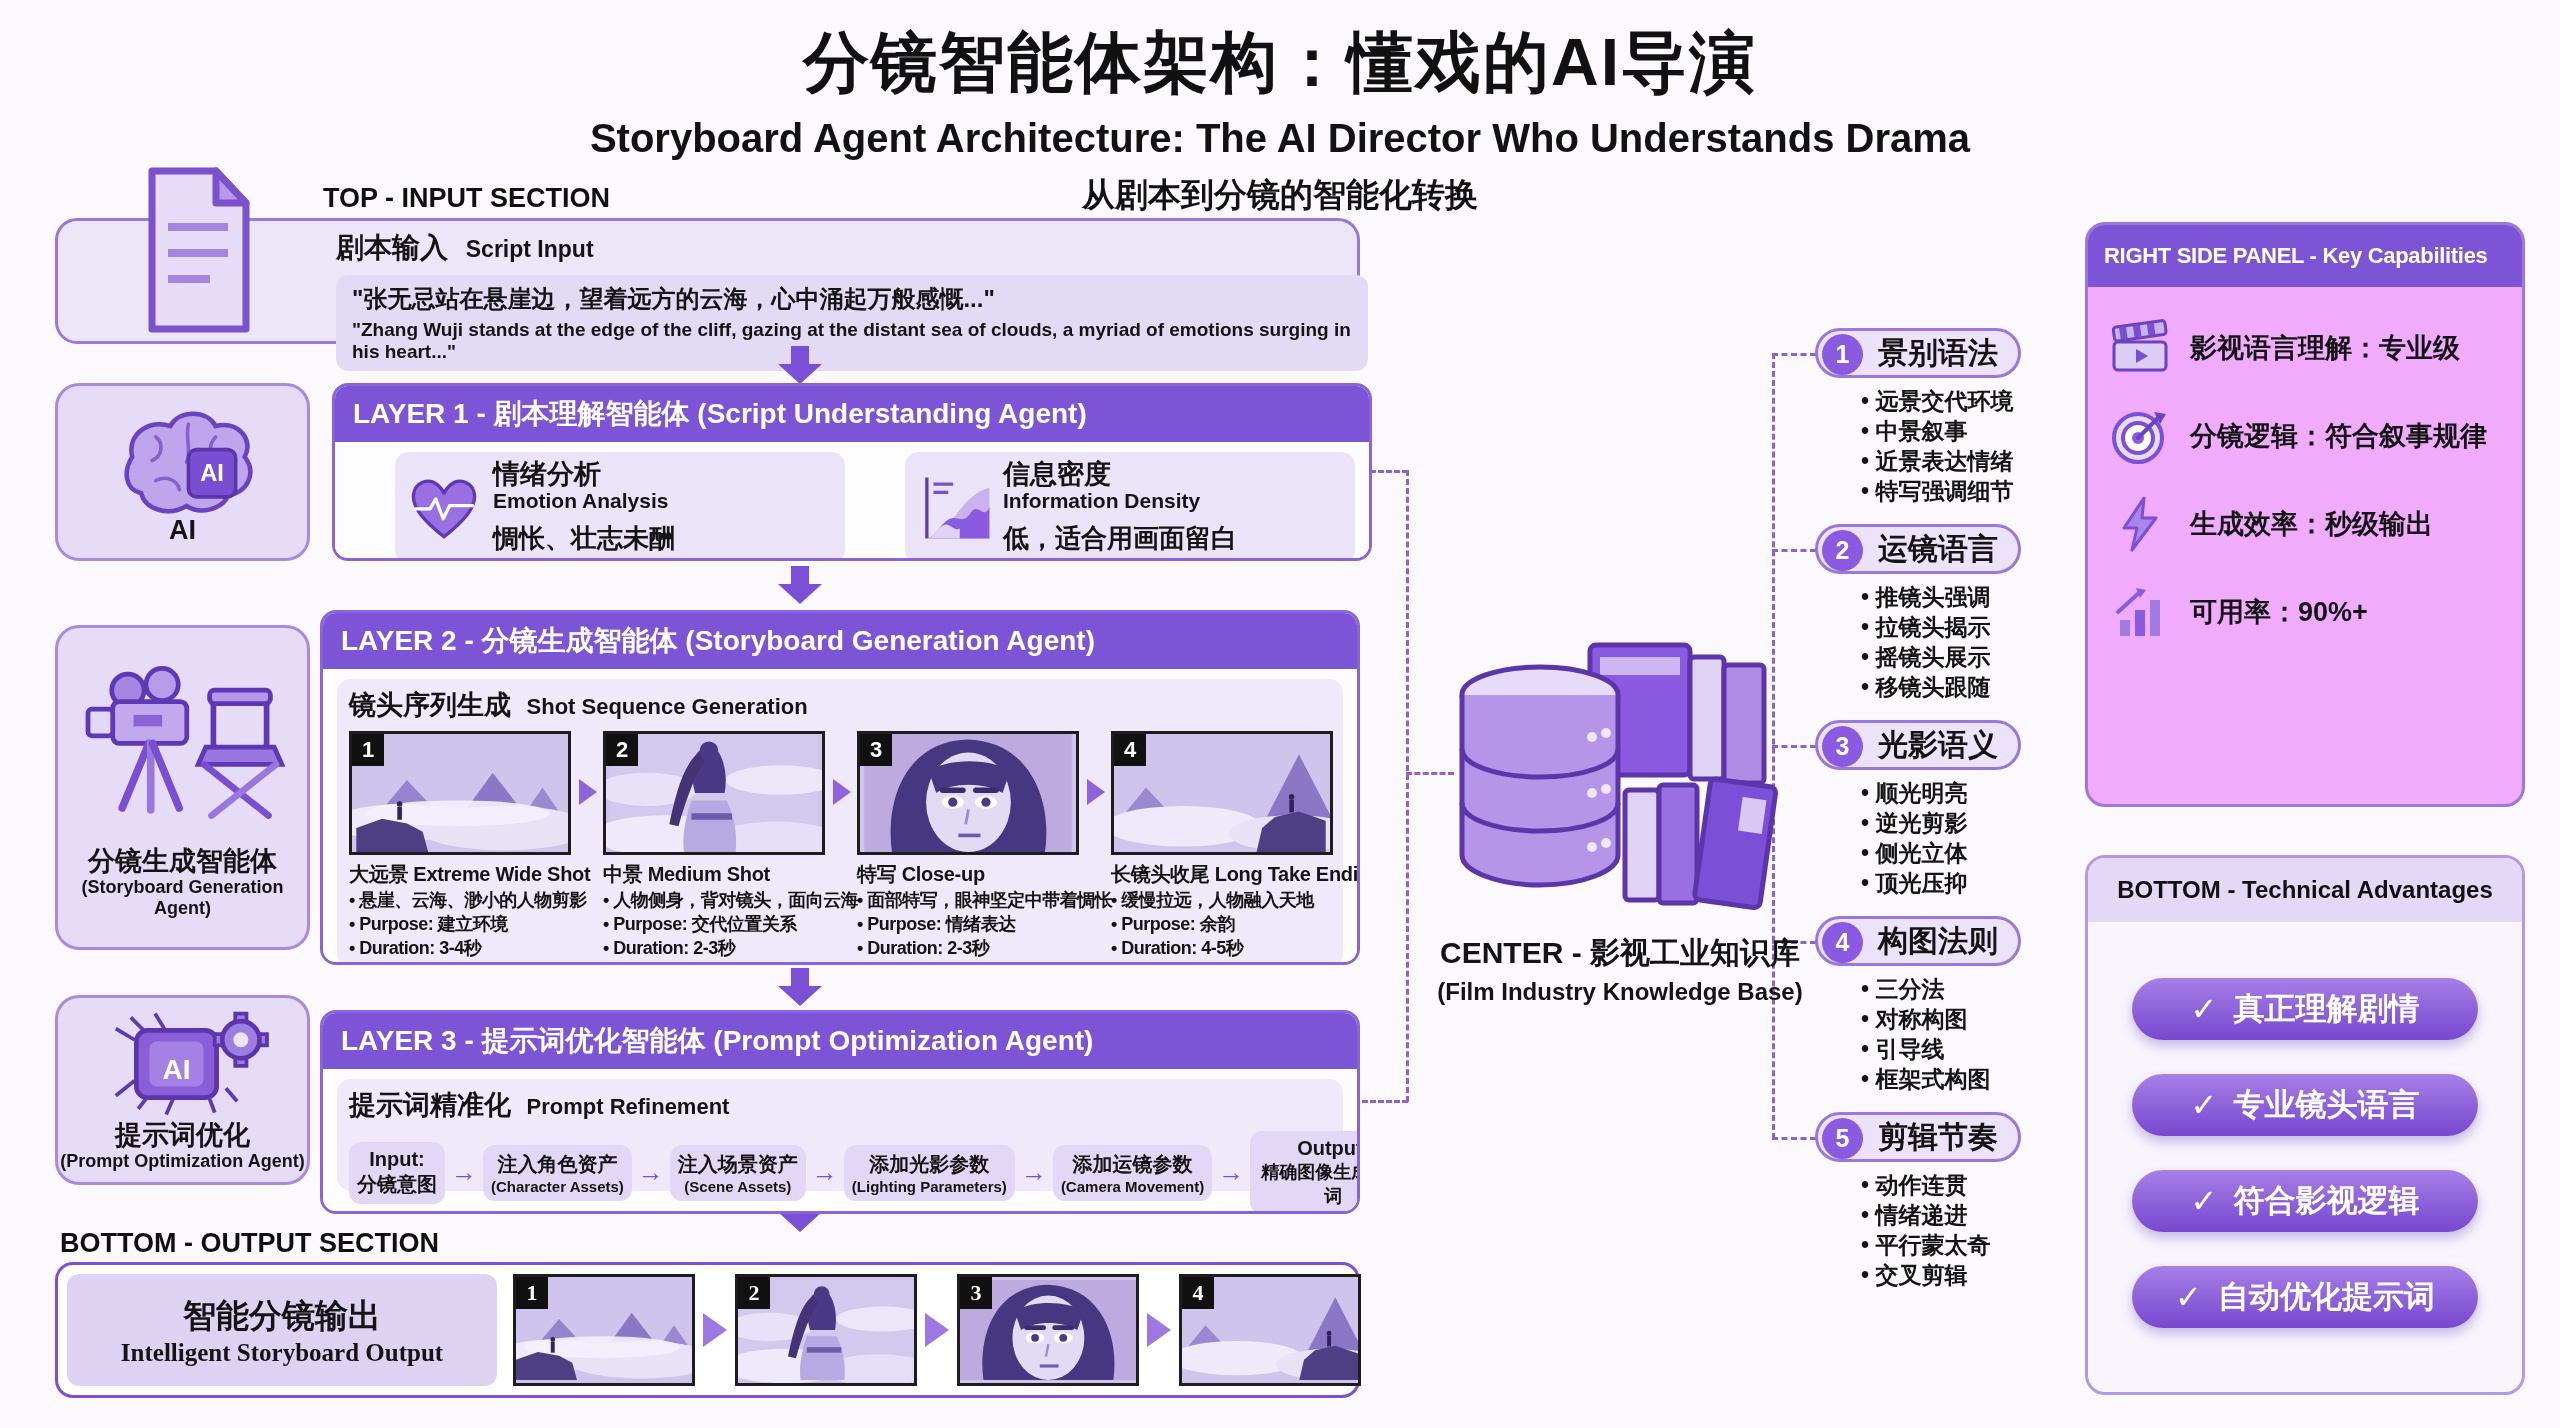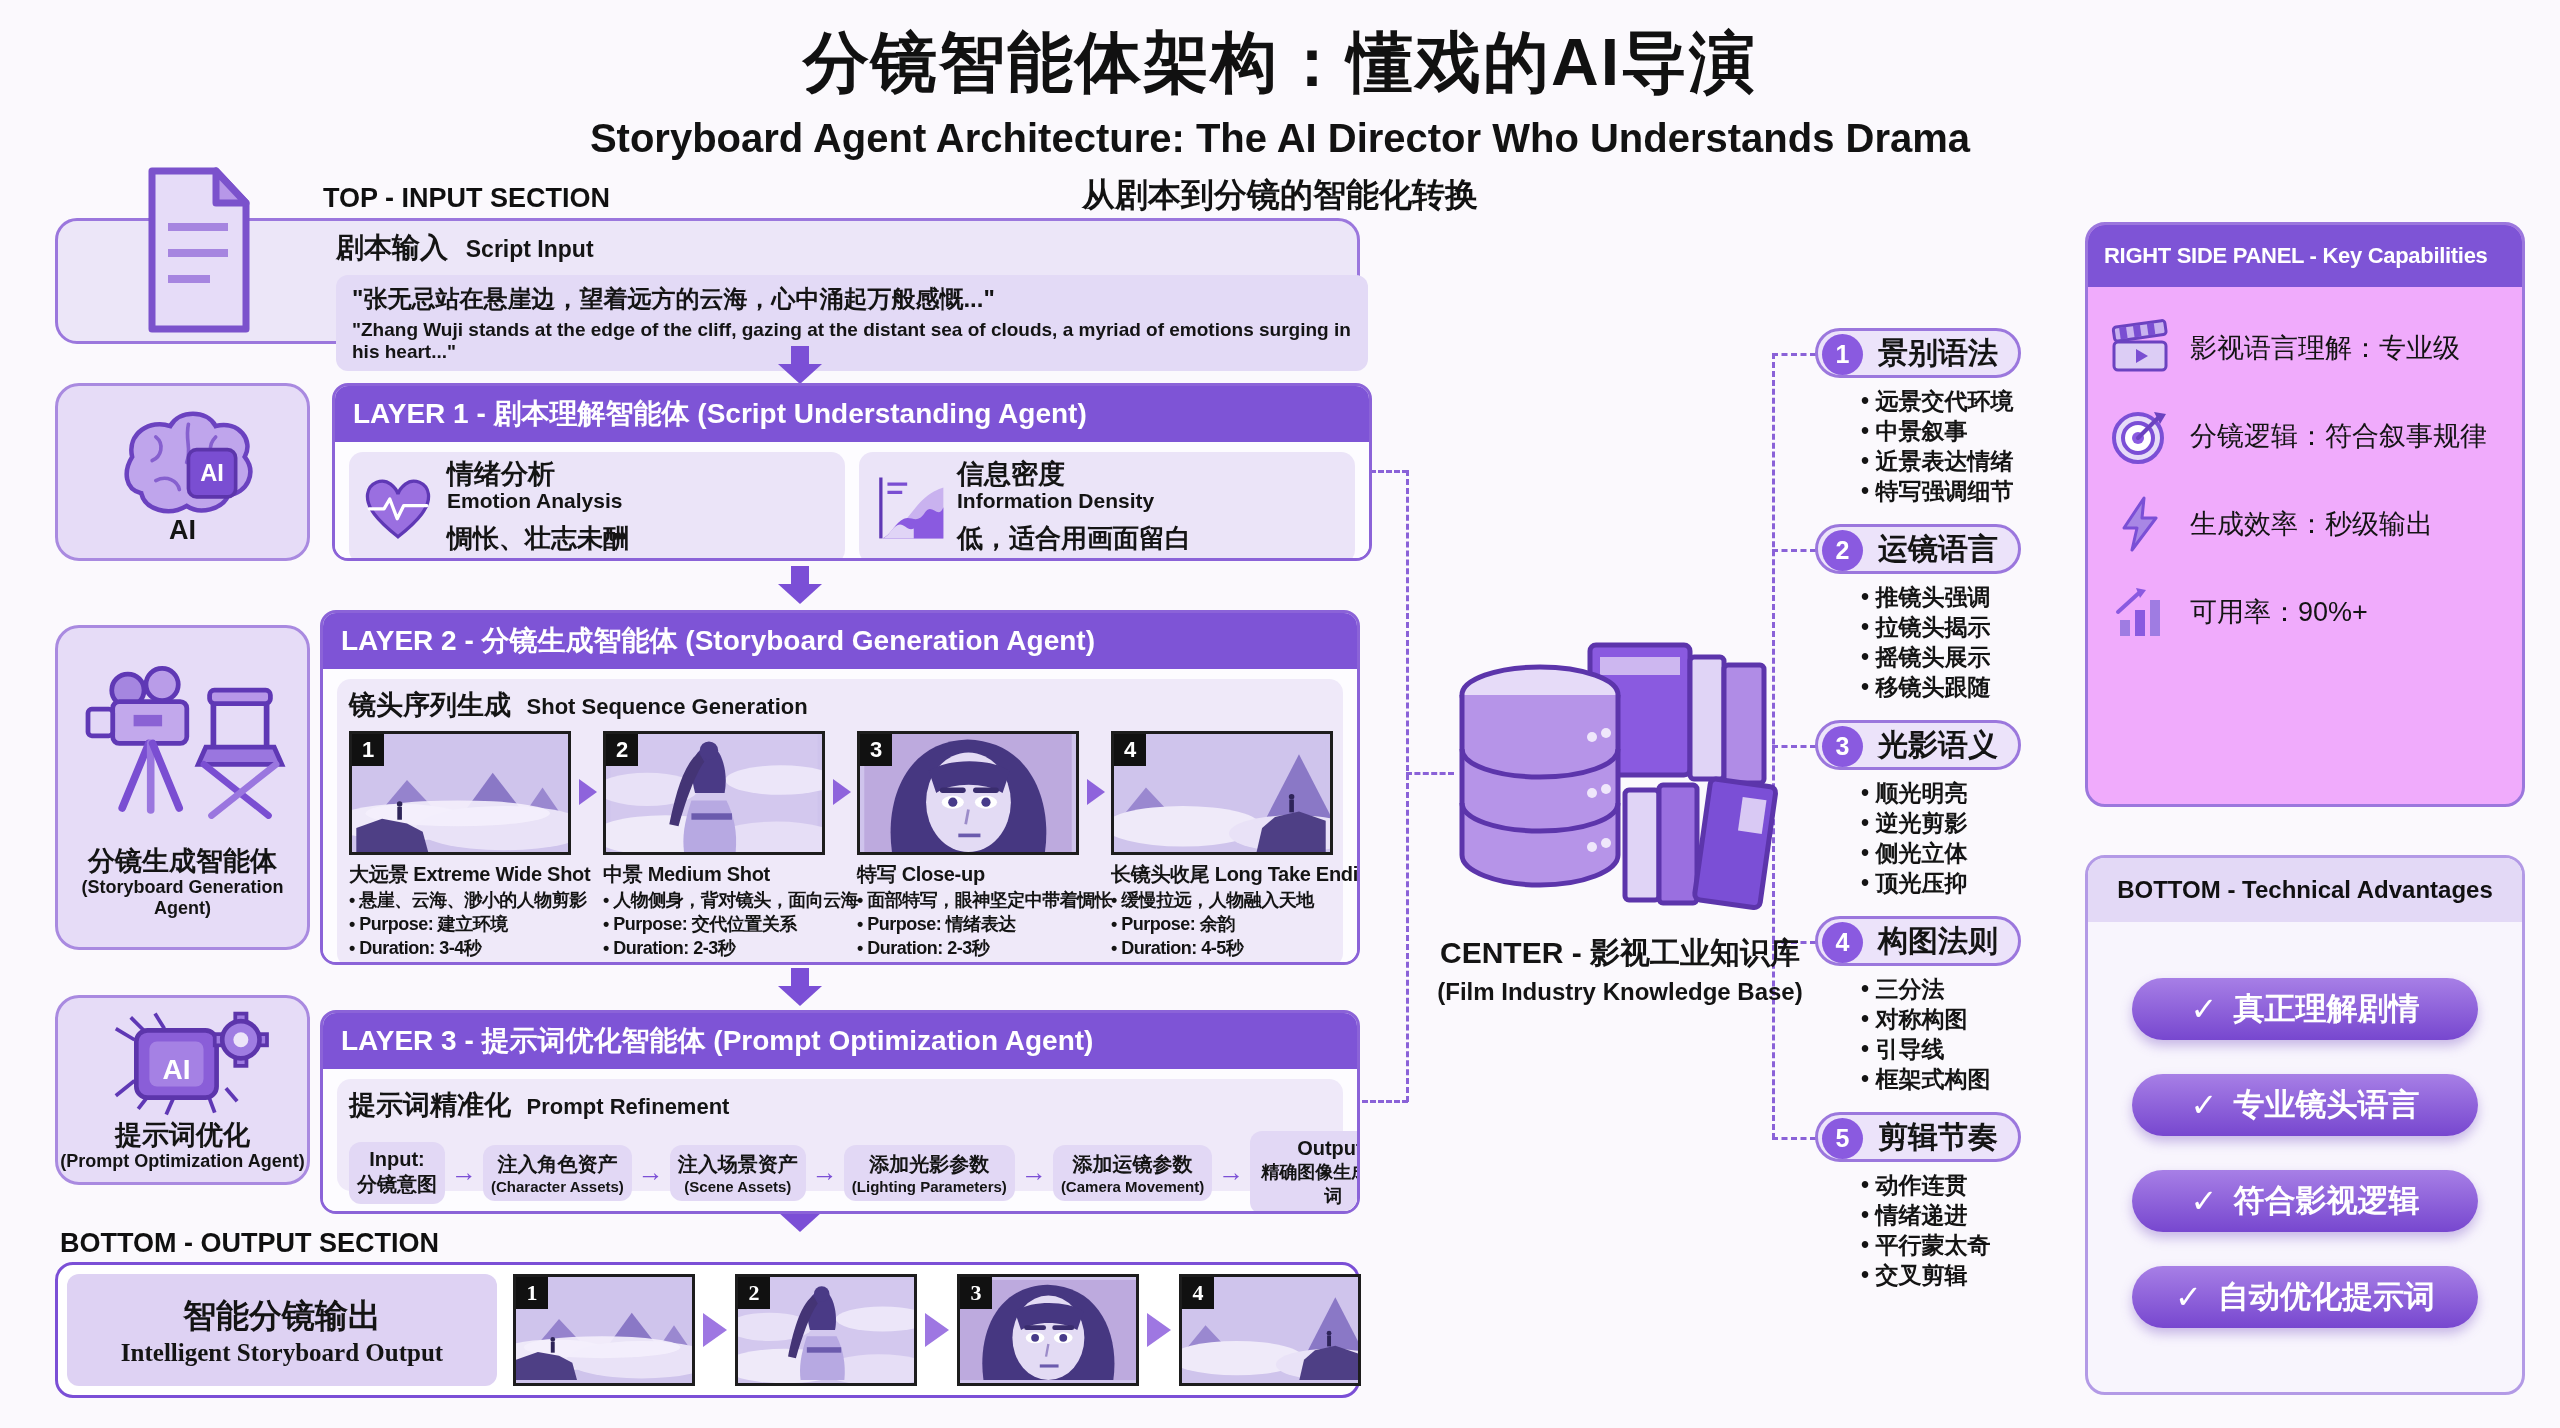--- a/index.html
+++ b/index.html
@@ -133,7 +133,7 @@
   .side-items{padding:30px 22px 0;}
   .side-row{display:flex;align-items:center;gap:20px;margin-bottom:26px;height:62px;}
   .side-row svg{width:60px;height:60px;flex:0 0 auto;}
-  .side-text{font-size:27px;font-weight:400;white-space:nowrap;}
+  .side-text{font-size:27px;font-weight:700;white-space:nowrap;}
 
   
   .adv-panel{position:absolute;left:2085px;top:855px;width:440px;height:540px;background:#f8f5fd;

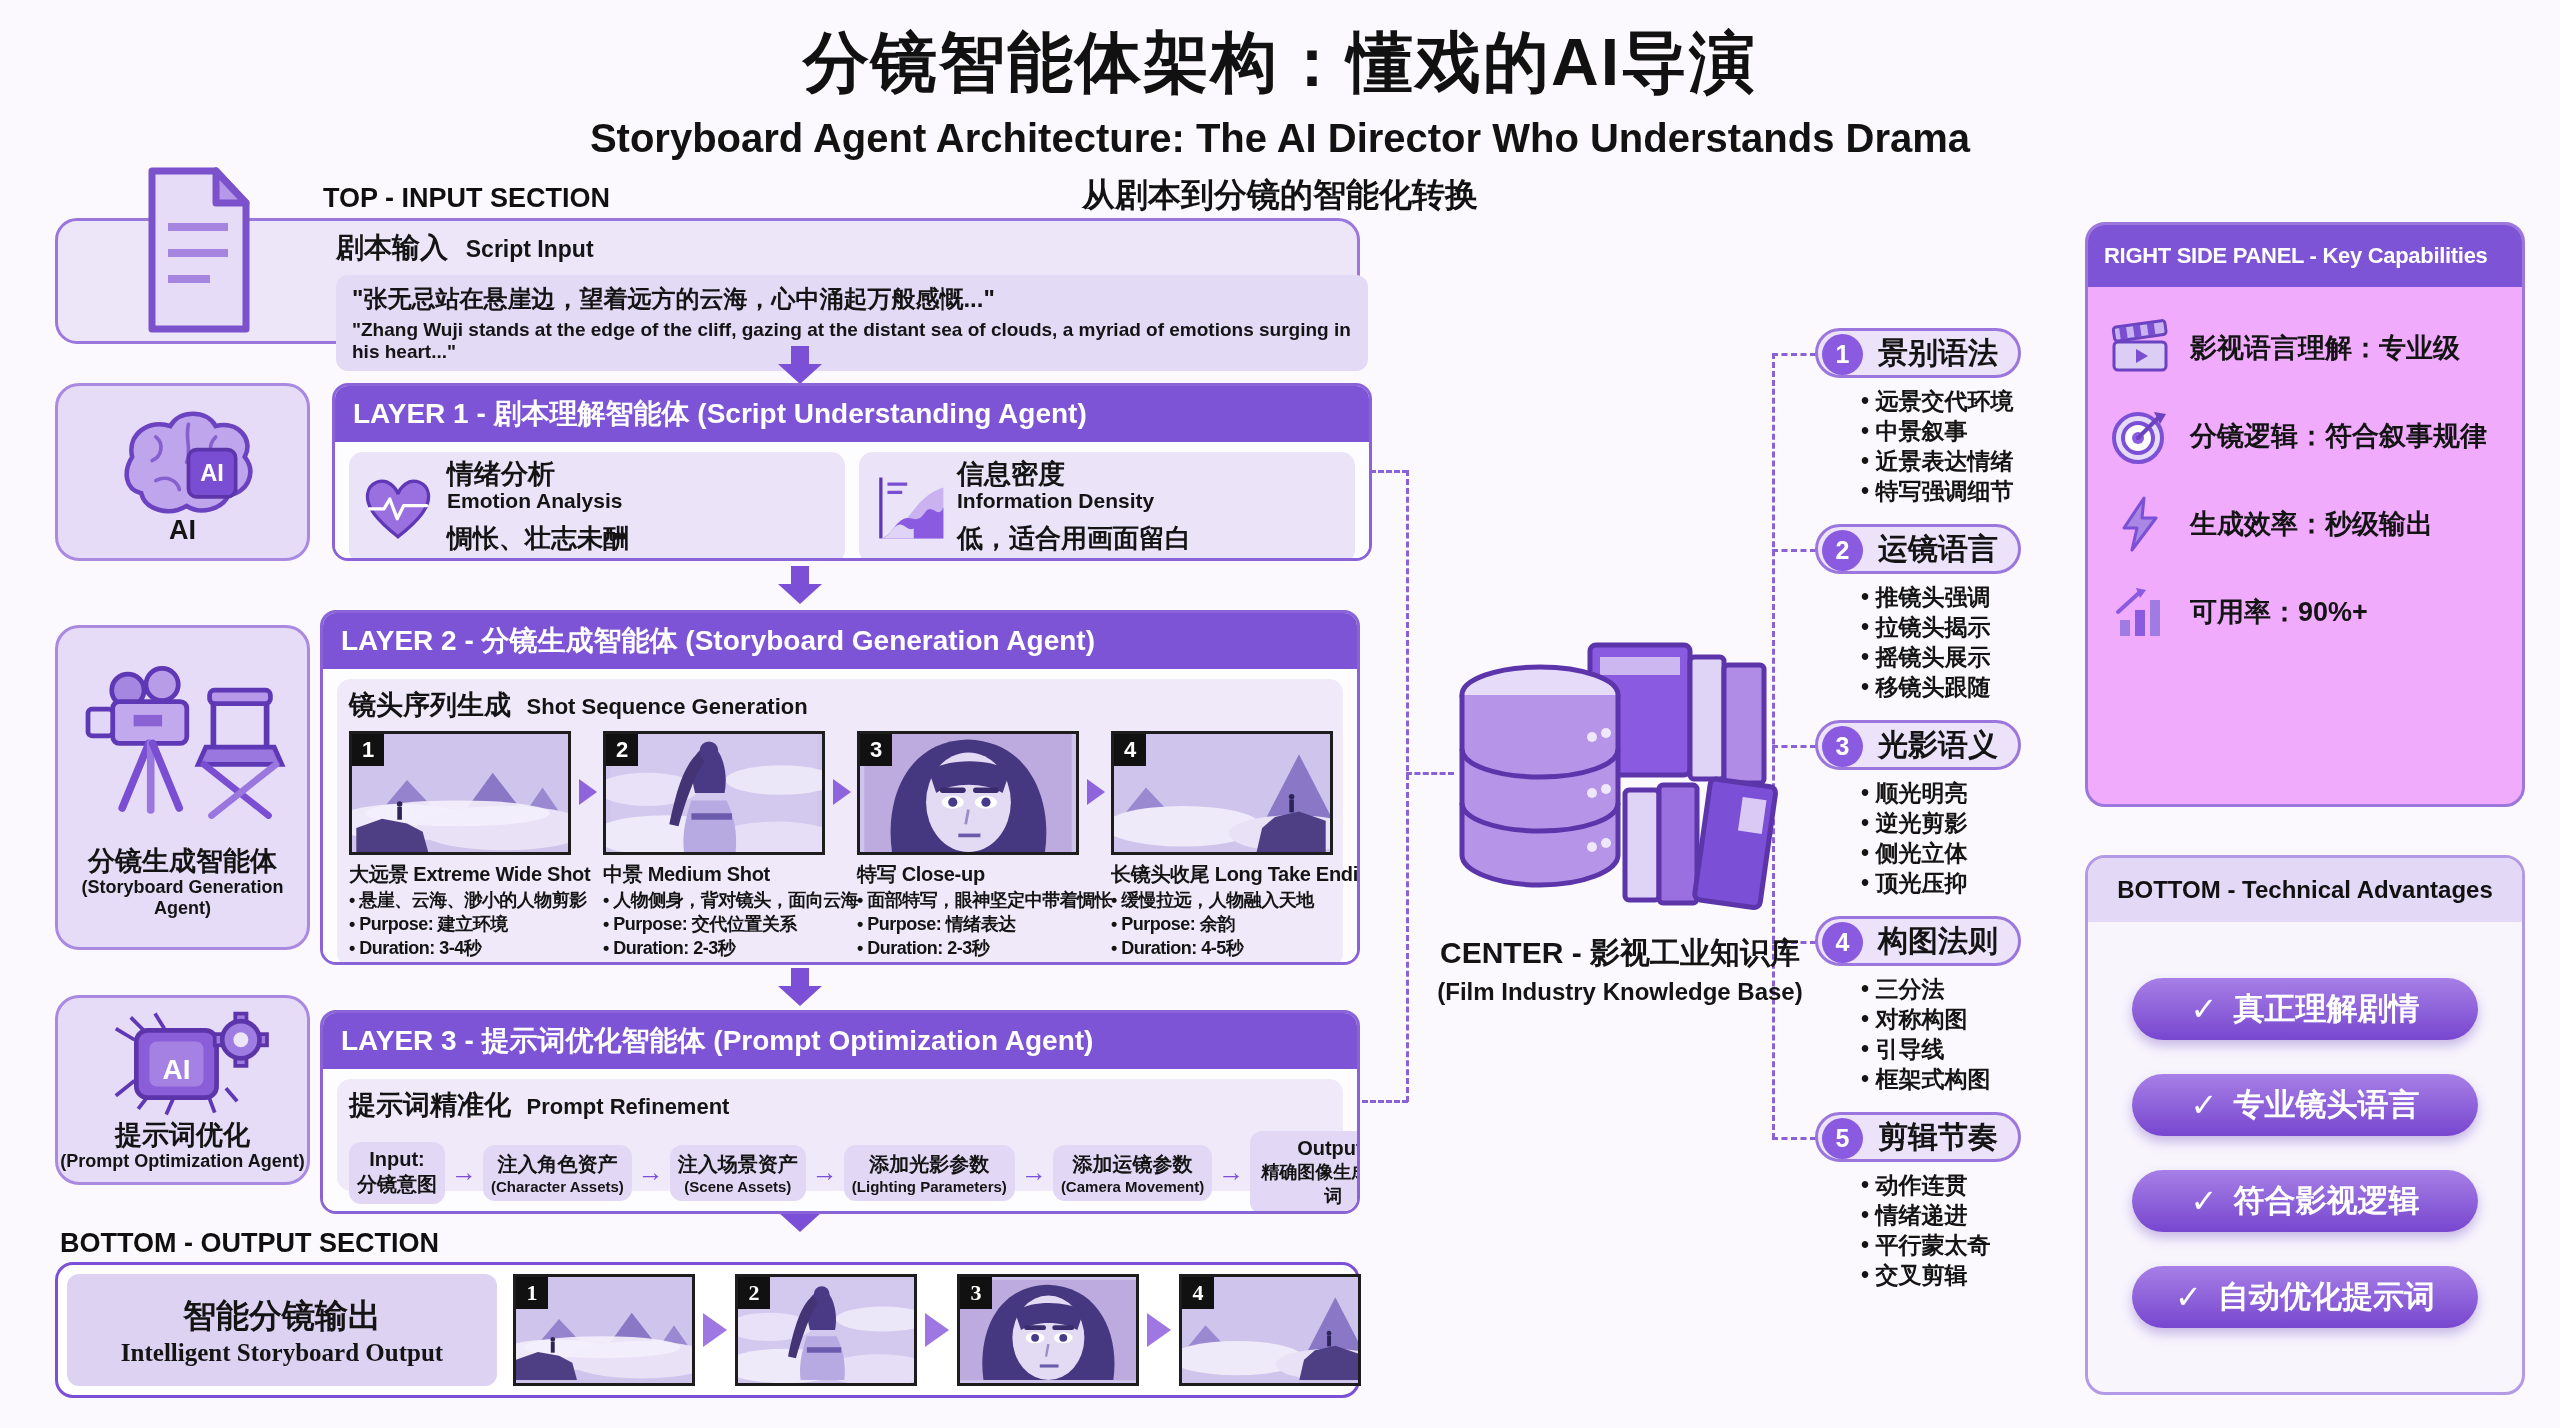--- a/index.html
+++ b/index.html
@@ -58,7 +58,7 @@
 
   .l1cards{display:flex;gap:14px;height:112px;}
   .l1card{flex:1;background:#ebe4f8;border-radius:14px;display:flex;align-items:center;
-          gap:12px;padding:6px 12px;box-sizing:border-box;}
+          gap:12px;padding:6px 12px;box-sizing:border-box;margin-left:46px;}
   .l1card svg{width:74px;height:88px;flex:0 0 auto;}
   .l1t1{font-size:27px;font-weight:900;line-height:1.1;}
   .l1t2{font-size:21px;font-weight:700;}

